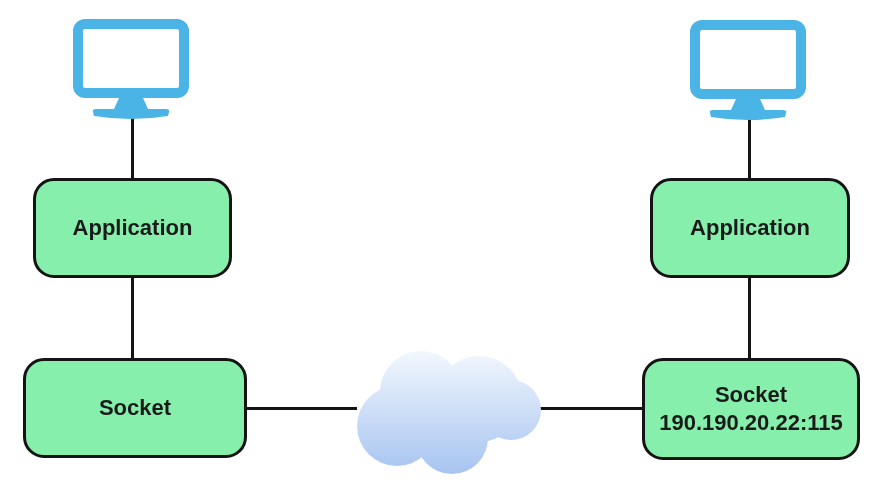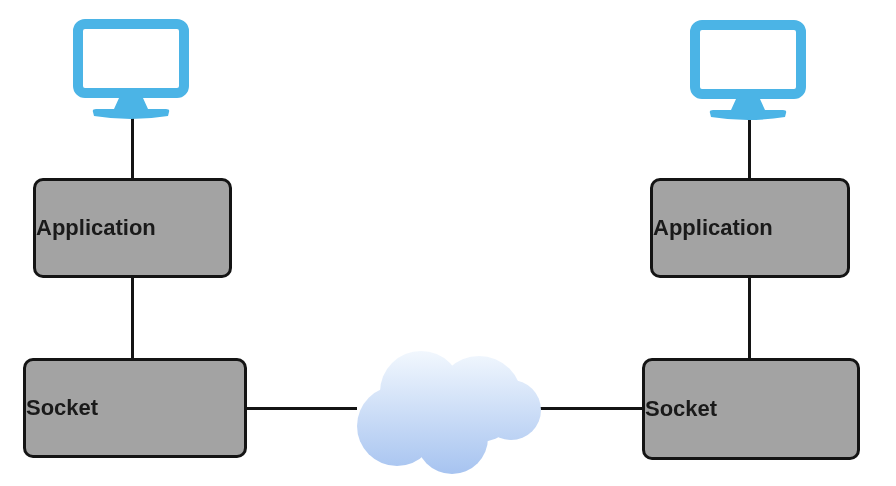--- a/index.html
+++ b/index.html
@@ -18,12 +18,12 @@
   .node {
     position: absolute;
     box-sizing: border-box;
-    background: #a3a3a3;
+    background: #86efac;
     border: 3px solid #141414;
-    border-radius: 10px;
+    border-radius: 21px;
     display: flex;
     flex-direction: column;
-    align-items: flex-start;
+    align-items: center;
     justify-content: center;
     text-align: center;
     color: #1a1a1a;

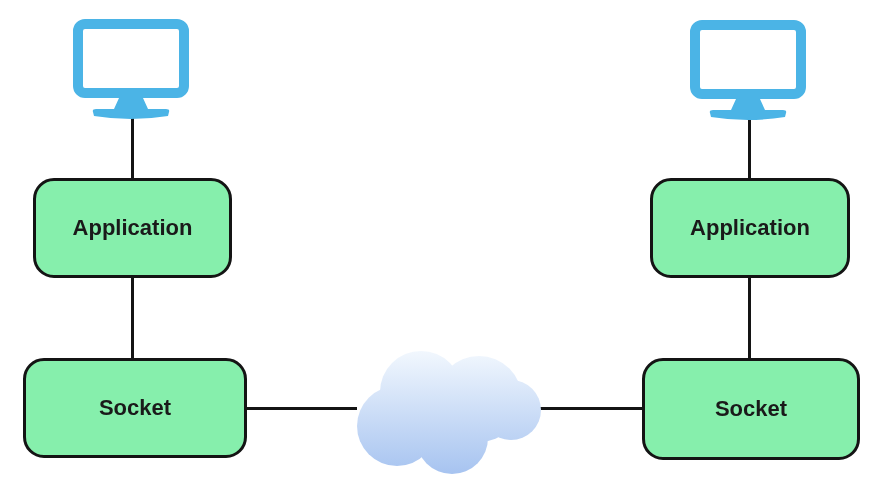--- a/index.html
+++ b/index.html
@@ -84,6 +84,7 @@
 
   <div class="node node-sock-right">
     <span>Socket</span>
+    <span>190.190.20.22:115</span>
   </div>
 
   <svg class="icon-svg" style="left:353px; top:347px;" width="192" height="128" viewBox="0 0 192 128">

